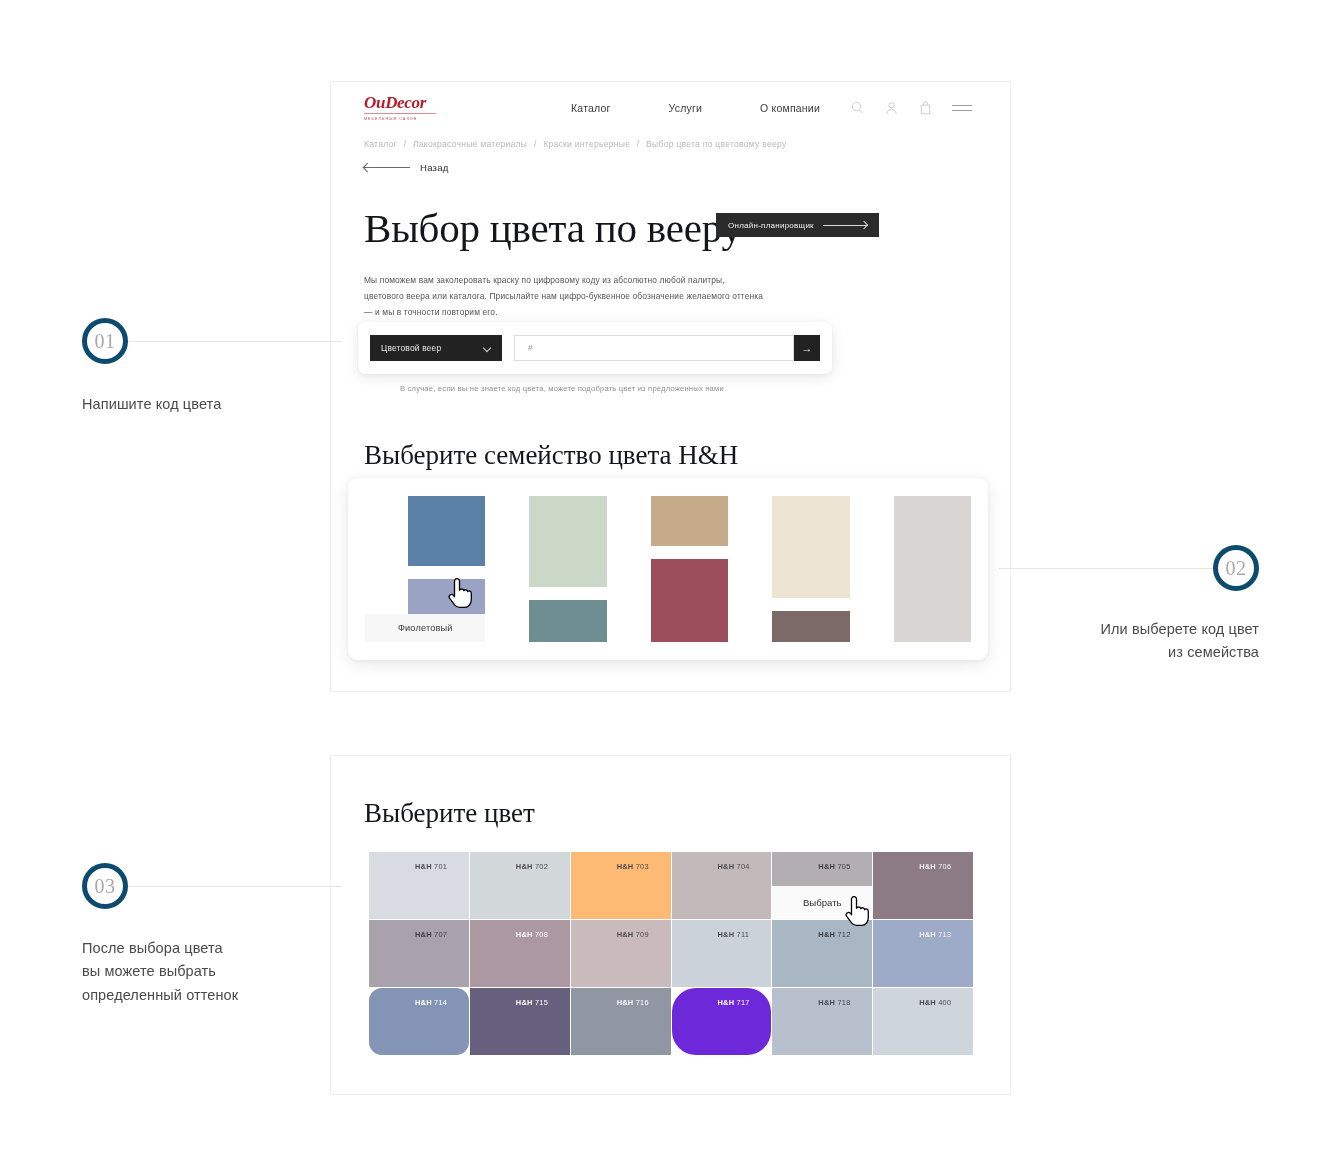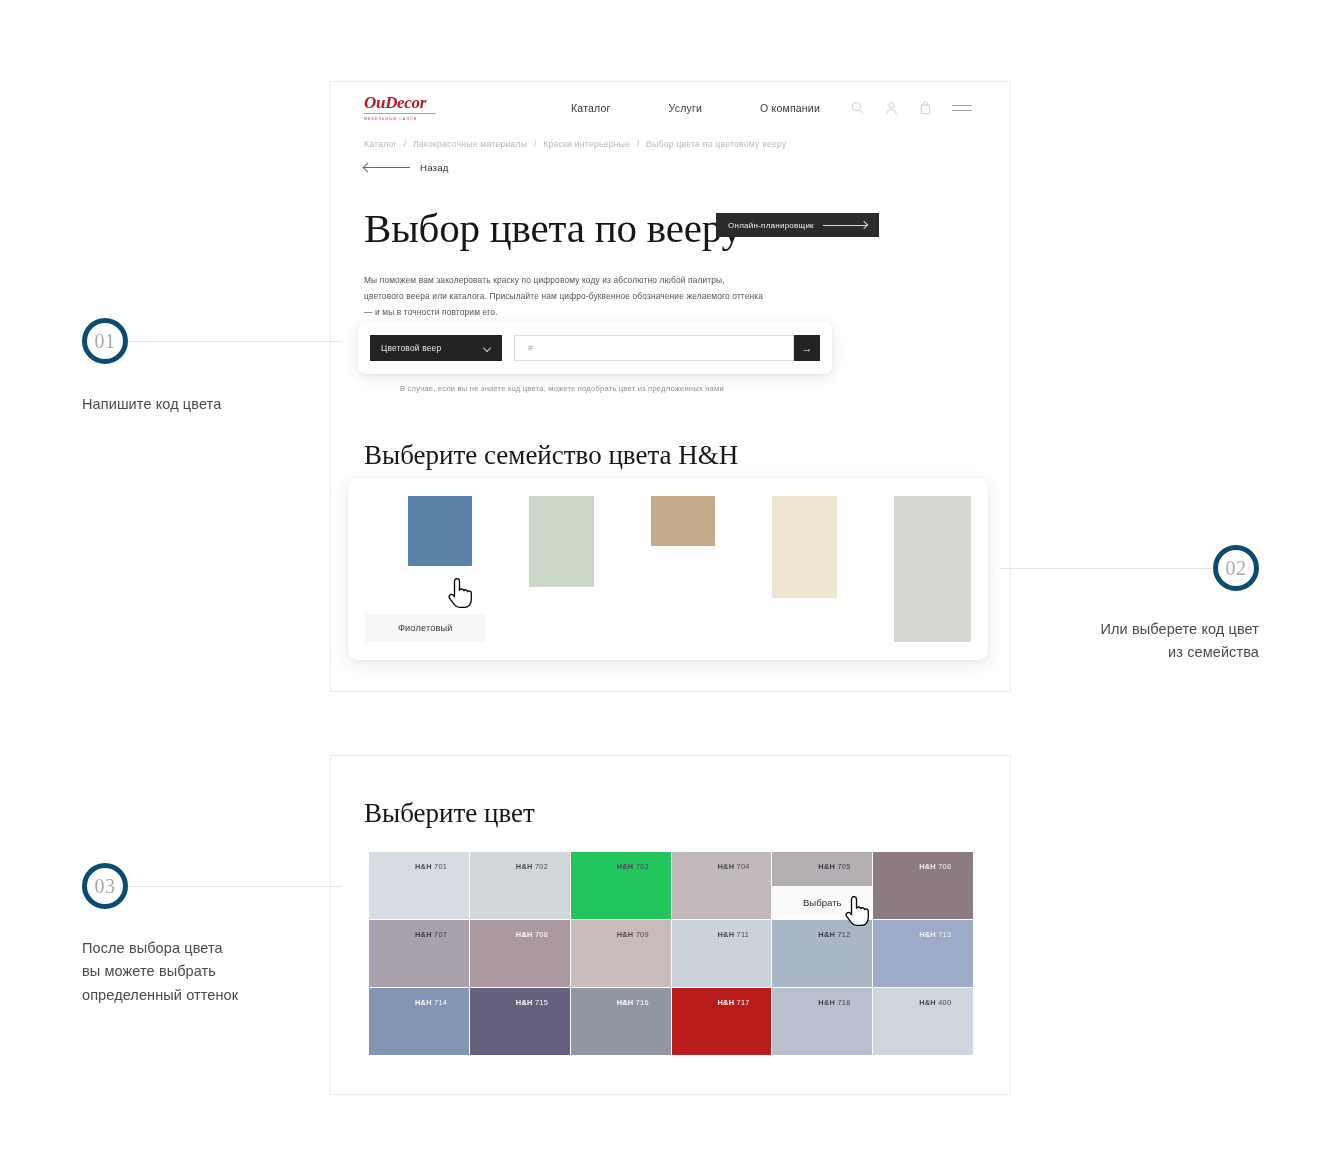--- a/index.html
+++ b/index.html
@@ -123,7 +123,7 @@
     position:absolute; left:17px; top:18px; right:17px; bottom:18px;
     display:flex; gap:1px;
   }
-  .fam-col { flex:1; display:flex; flex-direction:row; gap:13px; position:relative;padding-left:43px; }
+  .fam-col { flex:1; display:flex; flex-direction:column; gap:13px; position:relative;padding-left:43px; }
   .fam-top, .fam-bot { width:100%; }
   .fam-label {
     position:absolute; left:0; right:0; bottom:0; height:28px;

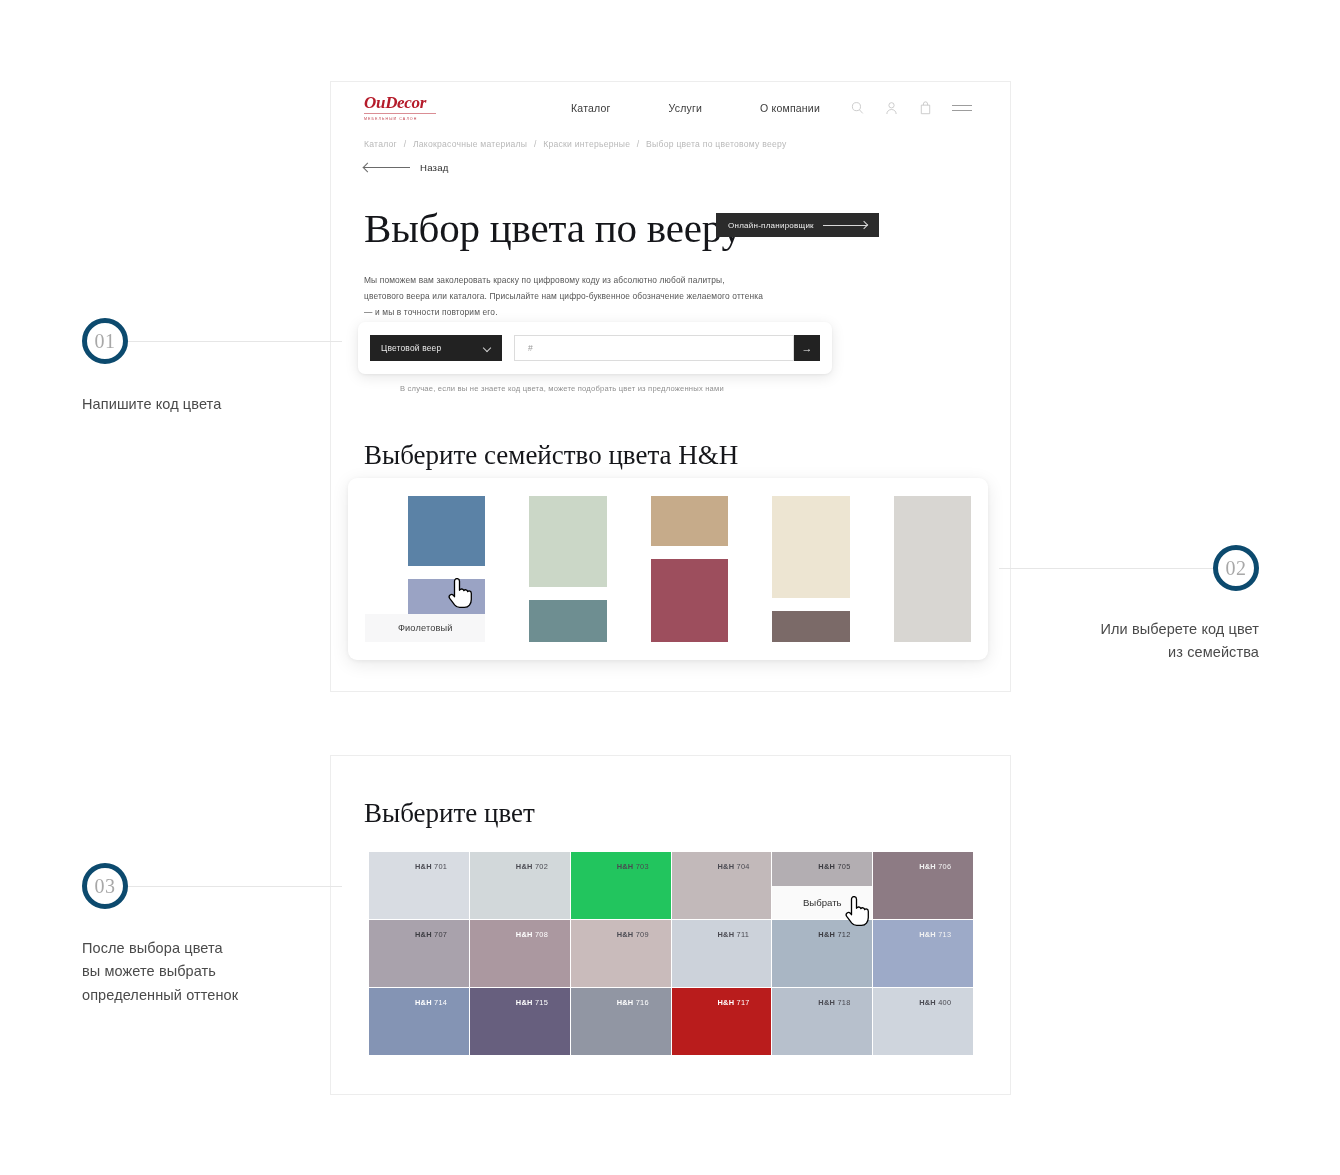--- a/index.html
+++ b/index.html
@@ -300,7 +300,7 @@
           <i>702</i>
         </span>
       </div>
-      <div class="sw" style="background:#22c55e;">
+      <div class="sw" style="background:#fdba74;">
         <span class="sw-code" style="color:#4a4a52;">
           <b>H&amp;H</b>
           <i>703</i>

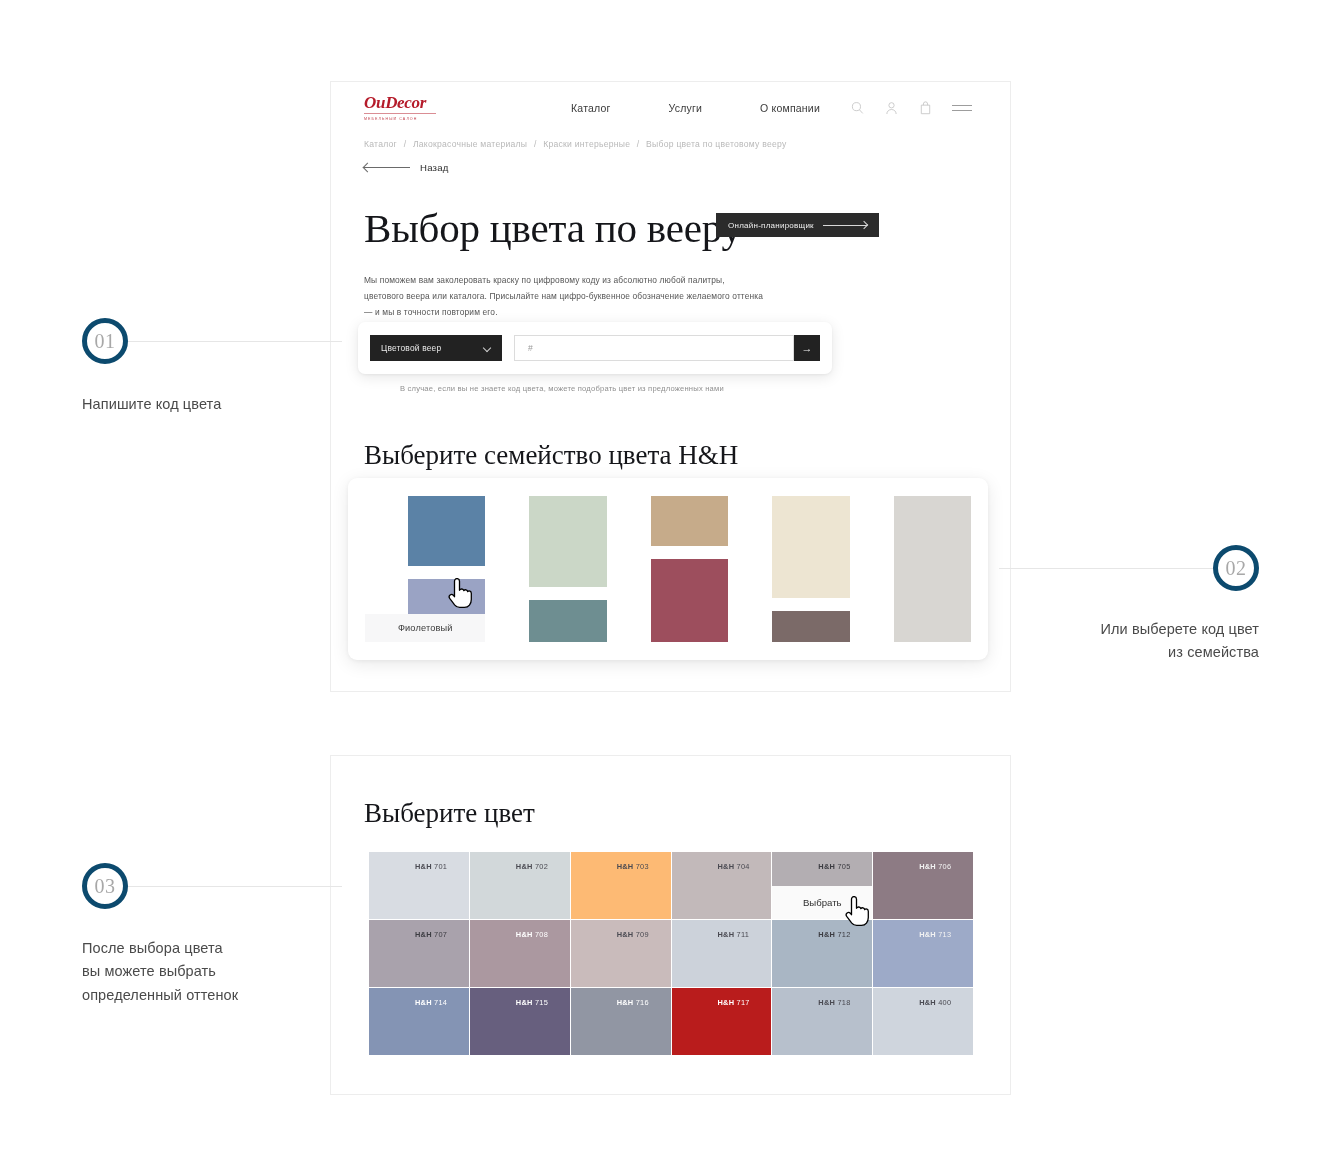--- a/index.html
+++ b/index.html
@@ -363,7 +363,7 @@
         </span>
       </div>
 
-      <div class="sw" style="background:#8494b4;">
+      <div class="sw" style="background:#8494b4;border-radius:13px;">
         <span class="sw-code" style="color:#ffffff;">
           <b>H&amp;H</b>
           <i>714</i>

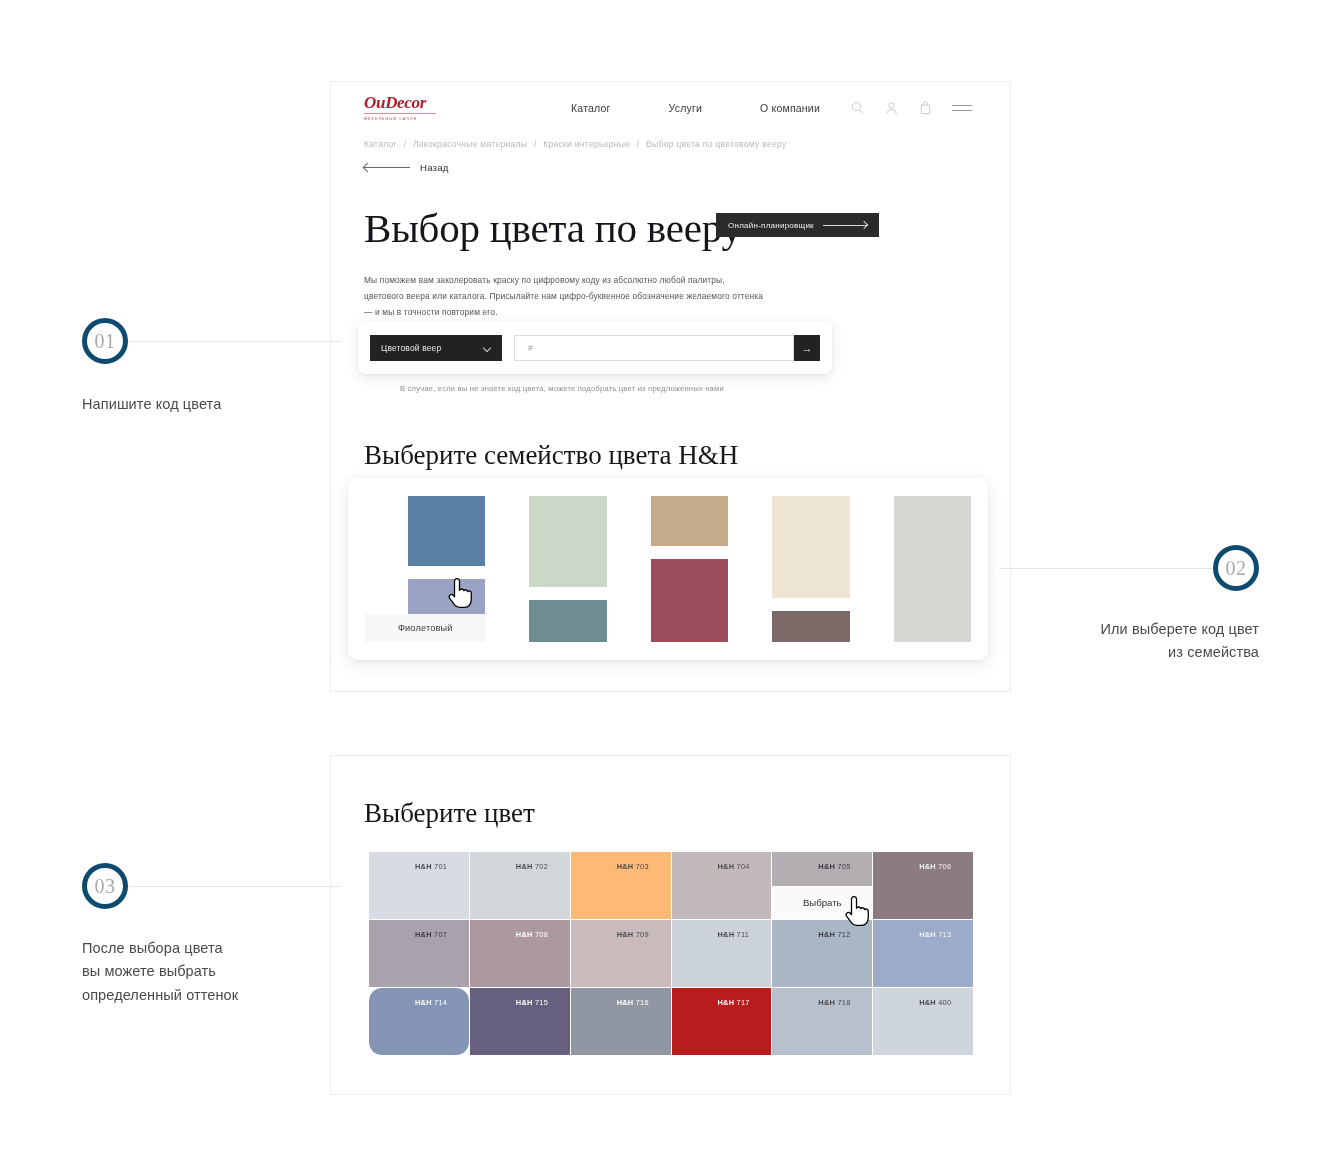--- a/index.html
+++ b/index.html
@@ -381,7 +381,7 @@
           <i>716</i>
         </span>
       </div>
-      <div class="sw" style="background:#b91c1c;">
+      <div class="sw" style="background:#6d28d9;border-radius:24px;">
         <span class="sw-code" style="color:#ffffff;">
           <b>H&amp;H</b>
           <i>717</i>

